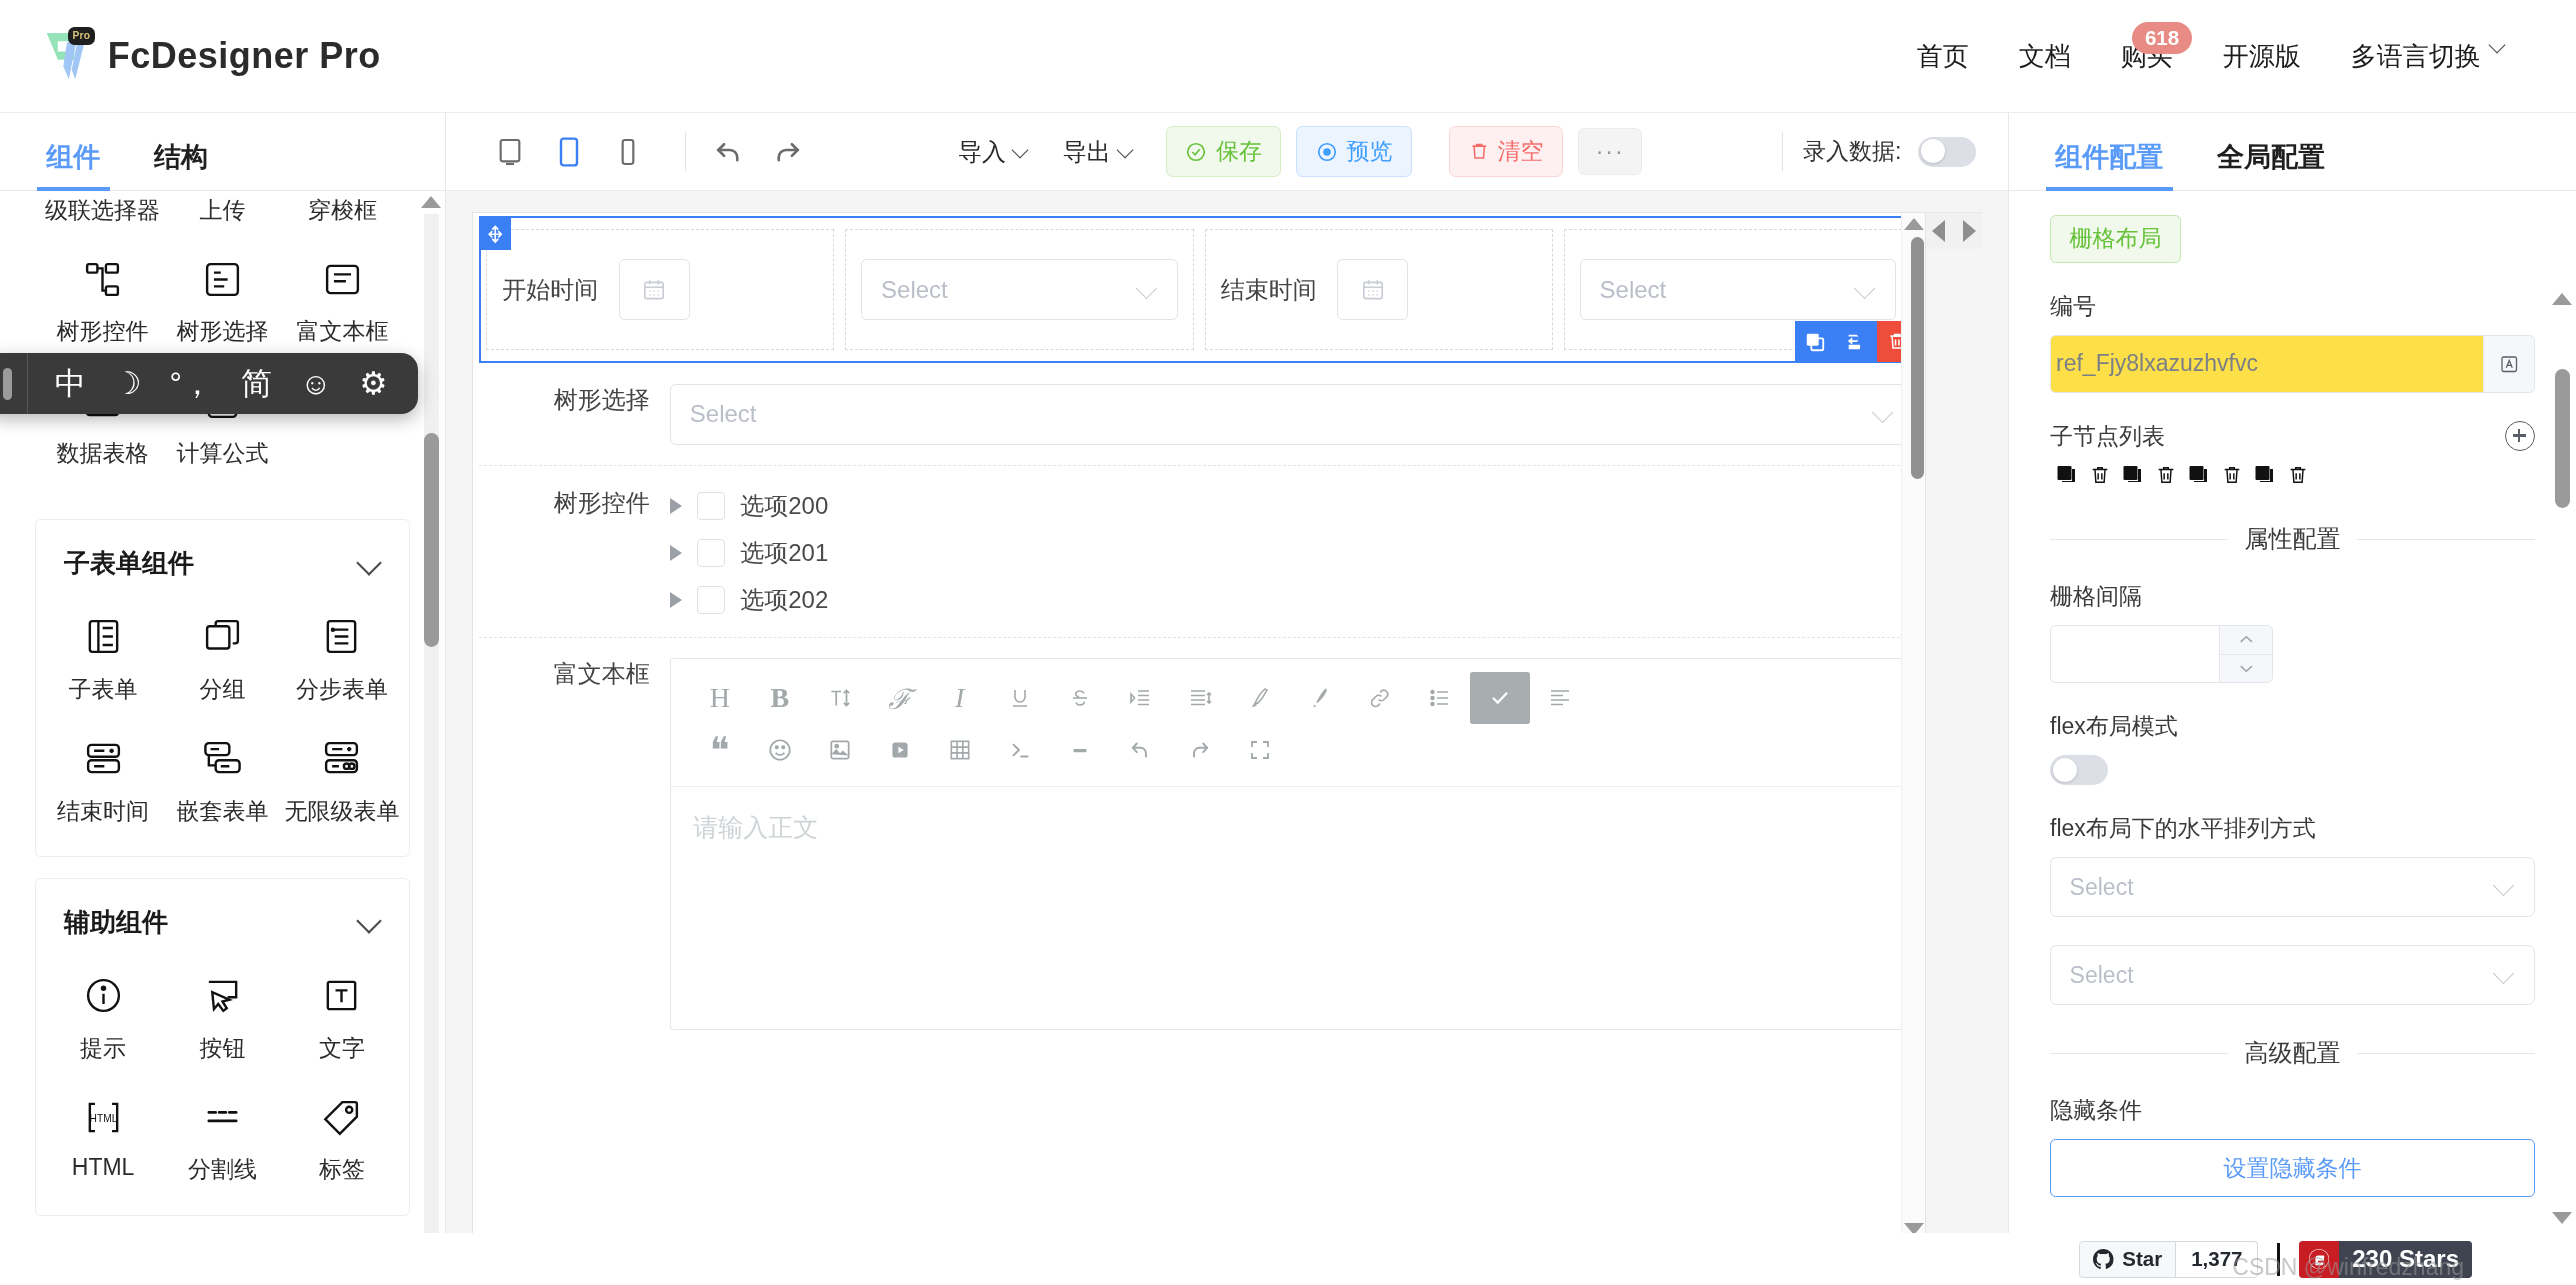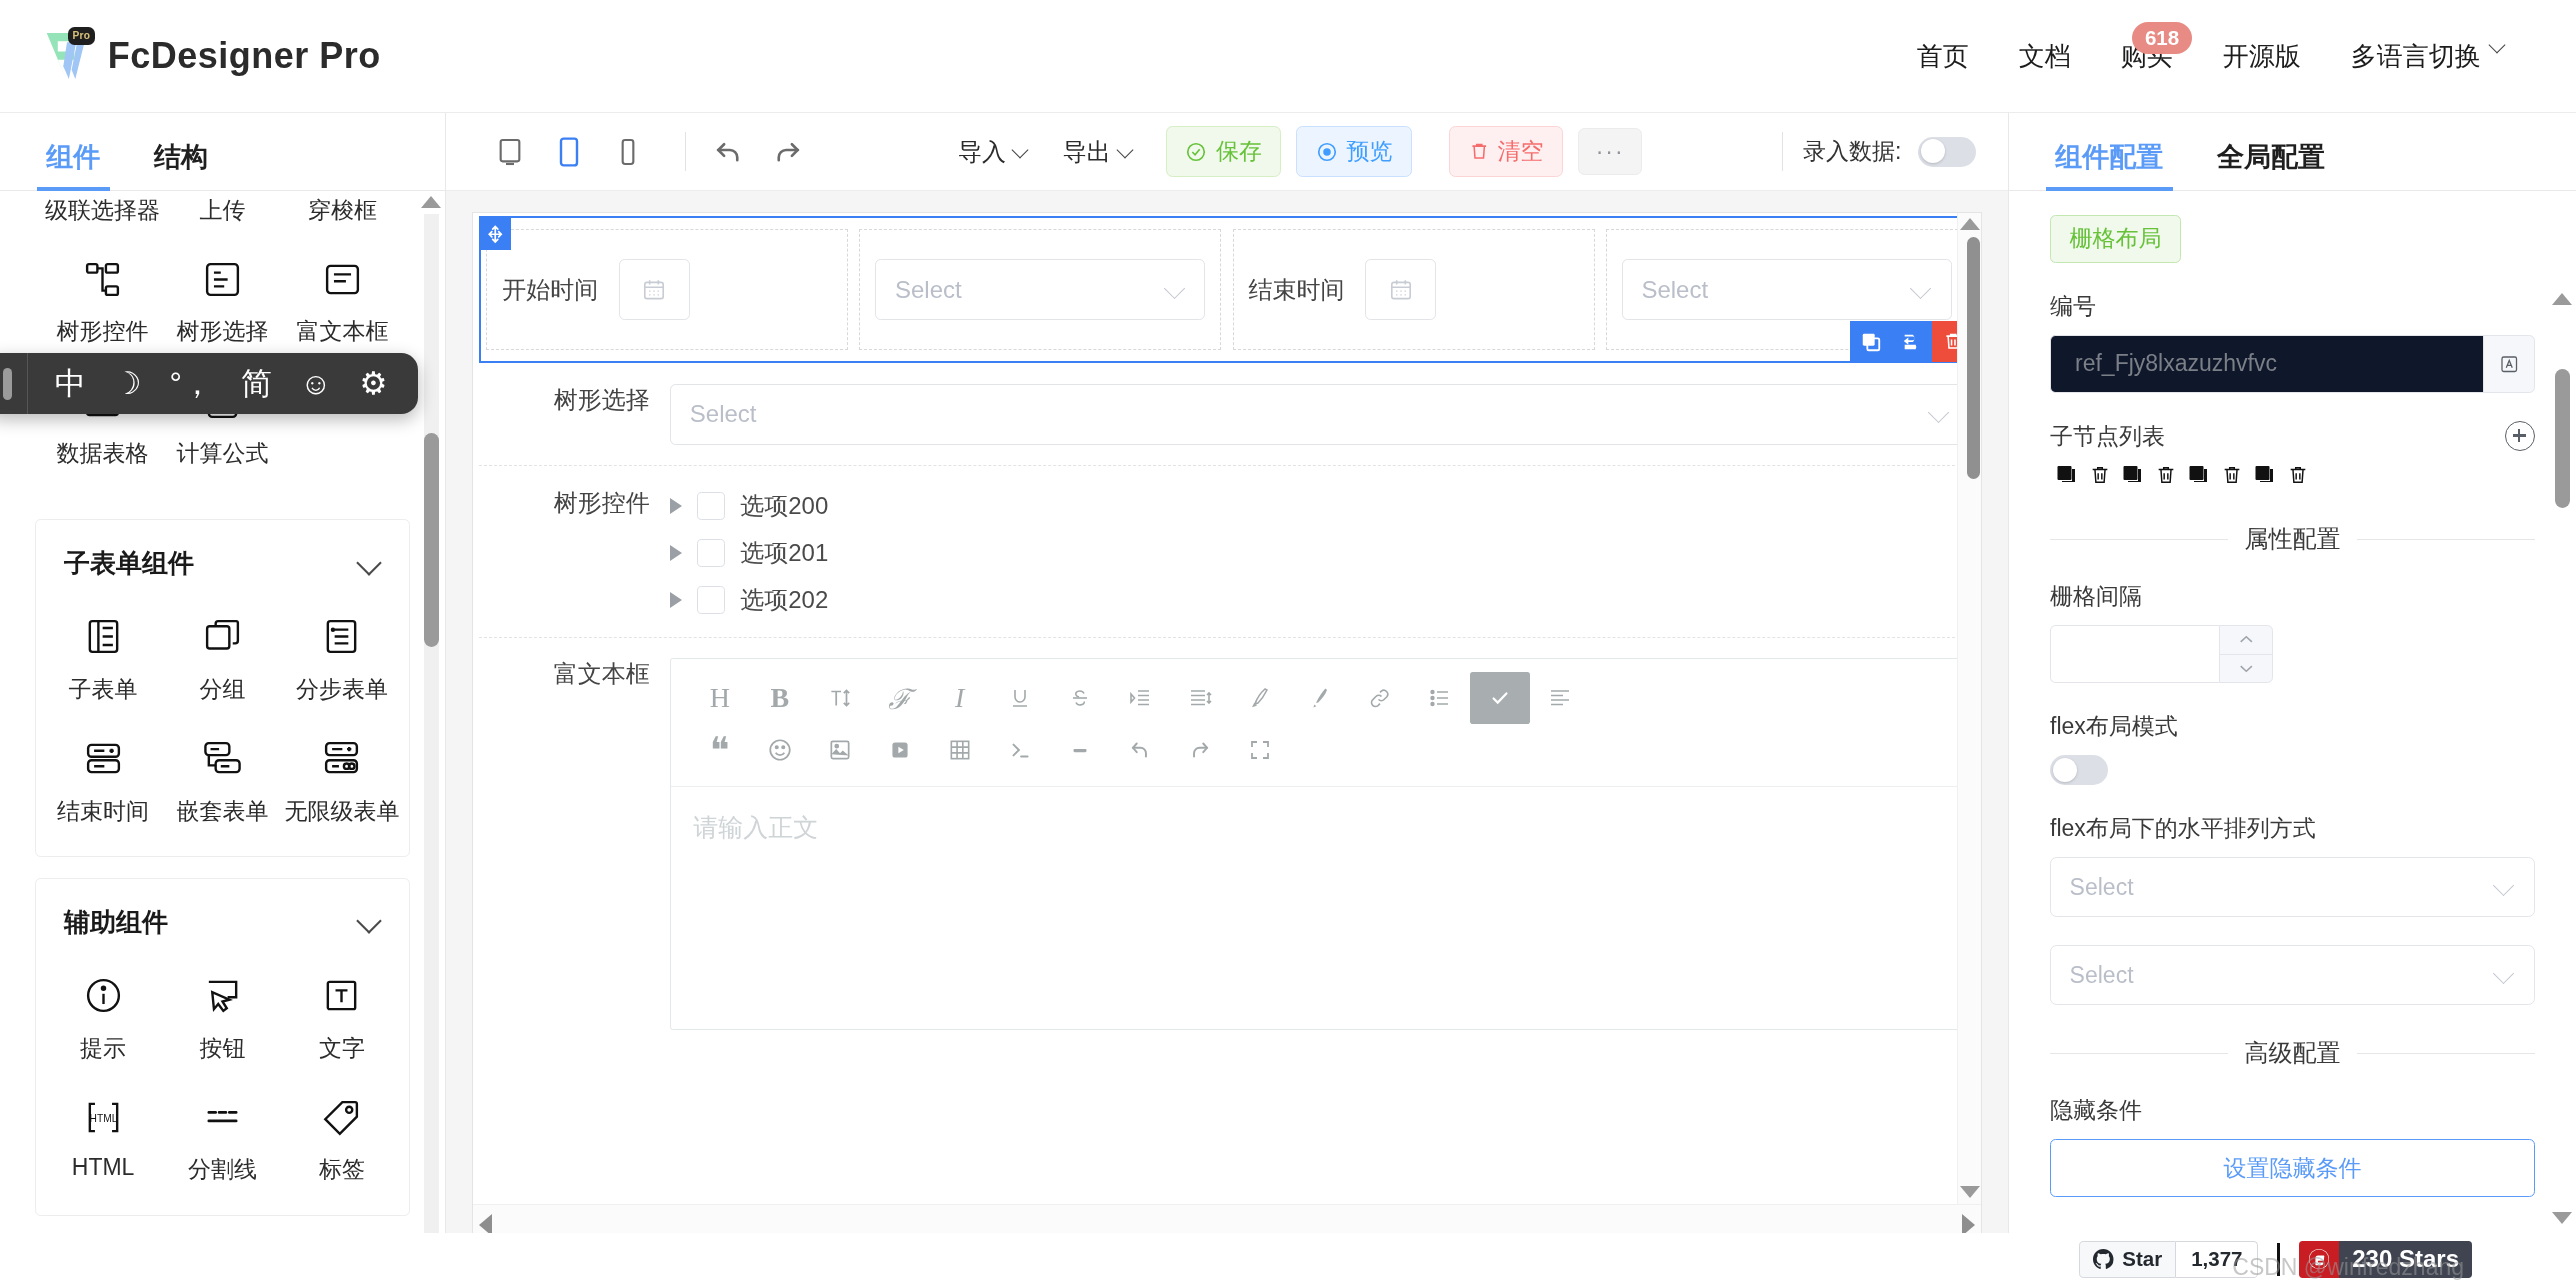--- a/index.html
+++ b/index.html
@@ -156,7 +156,7 @@
     box-shadow:0 0.9px 2.8px rgba(0,0,0,.18);
   }
 
-  .canvas-outer{flex:1;min-height:0;background:#f5f5f5;padding:20.5px 26px 0 26px;position:relative;display:flex;flex-direction:column;}
+  .canvas-outer{flex:1;min-height:0;background:#f5f5f5;padding:20.5px 26px 0 26px;position:relative;display:flex;}
   .canvas-frame{
     flex:1;min-height:0;background:#fff;border:0.9px solid #e4e4e4;position:relative;overflow:hidden;
     display:flex;flex-direction:column;

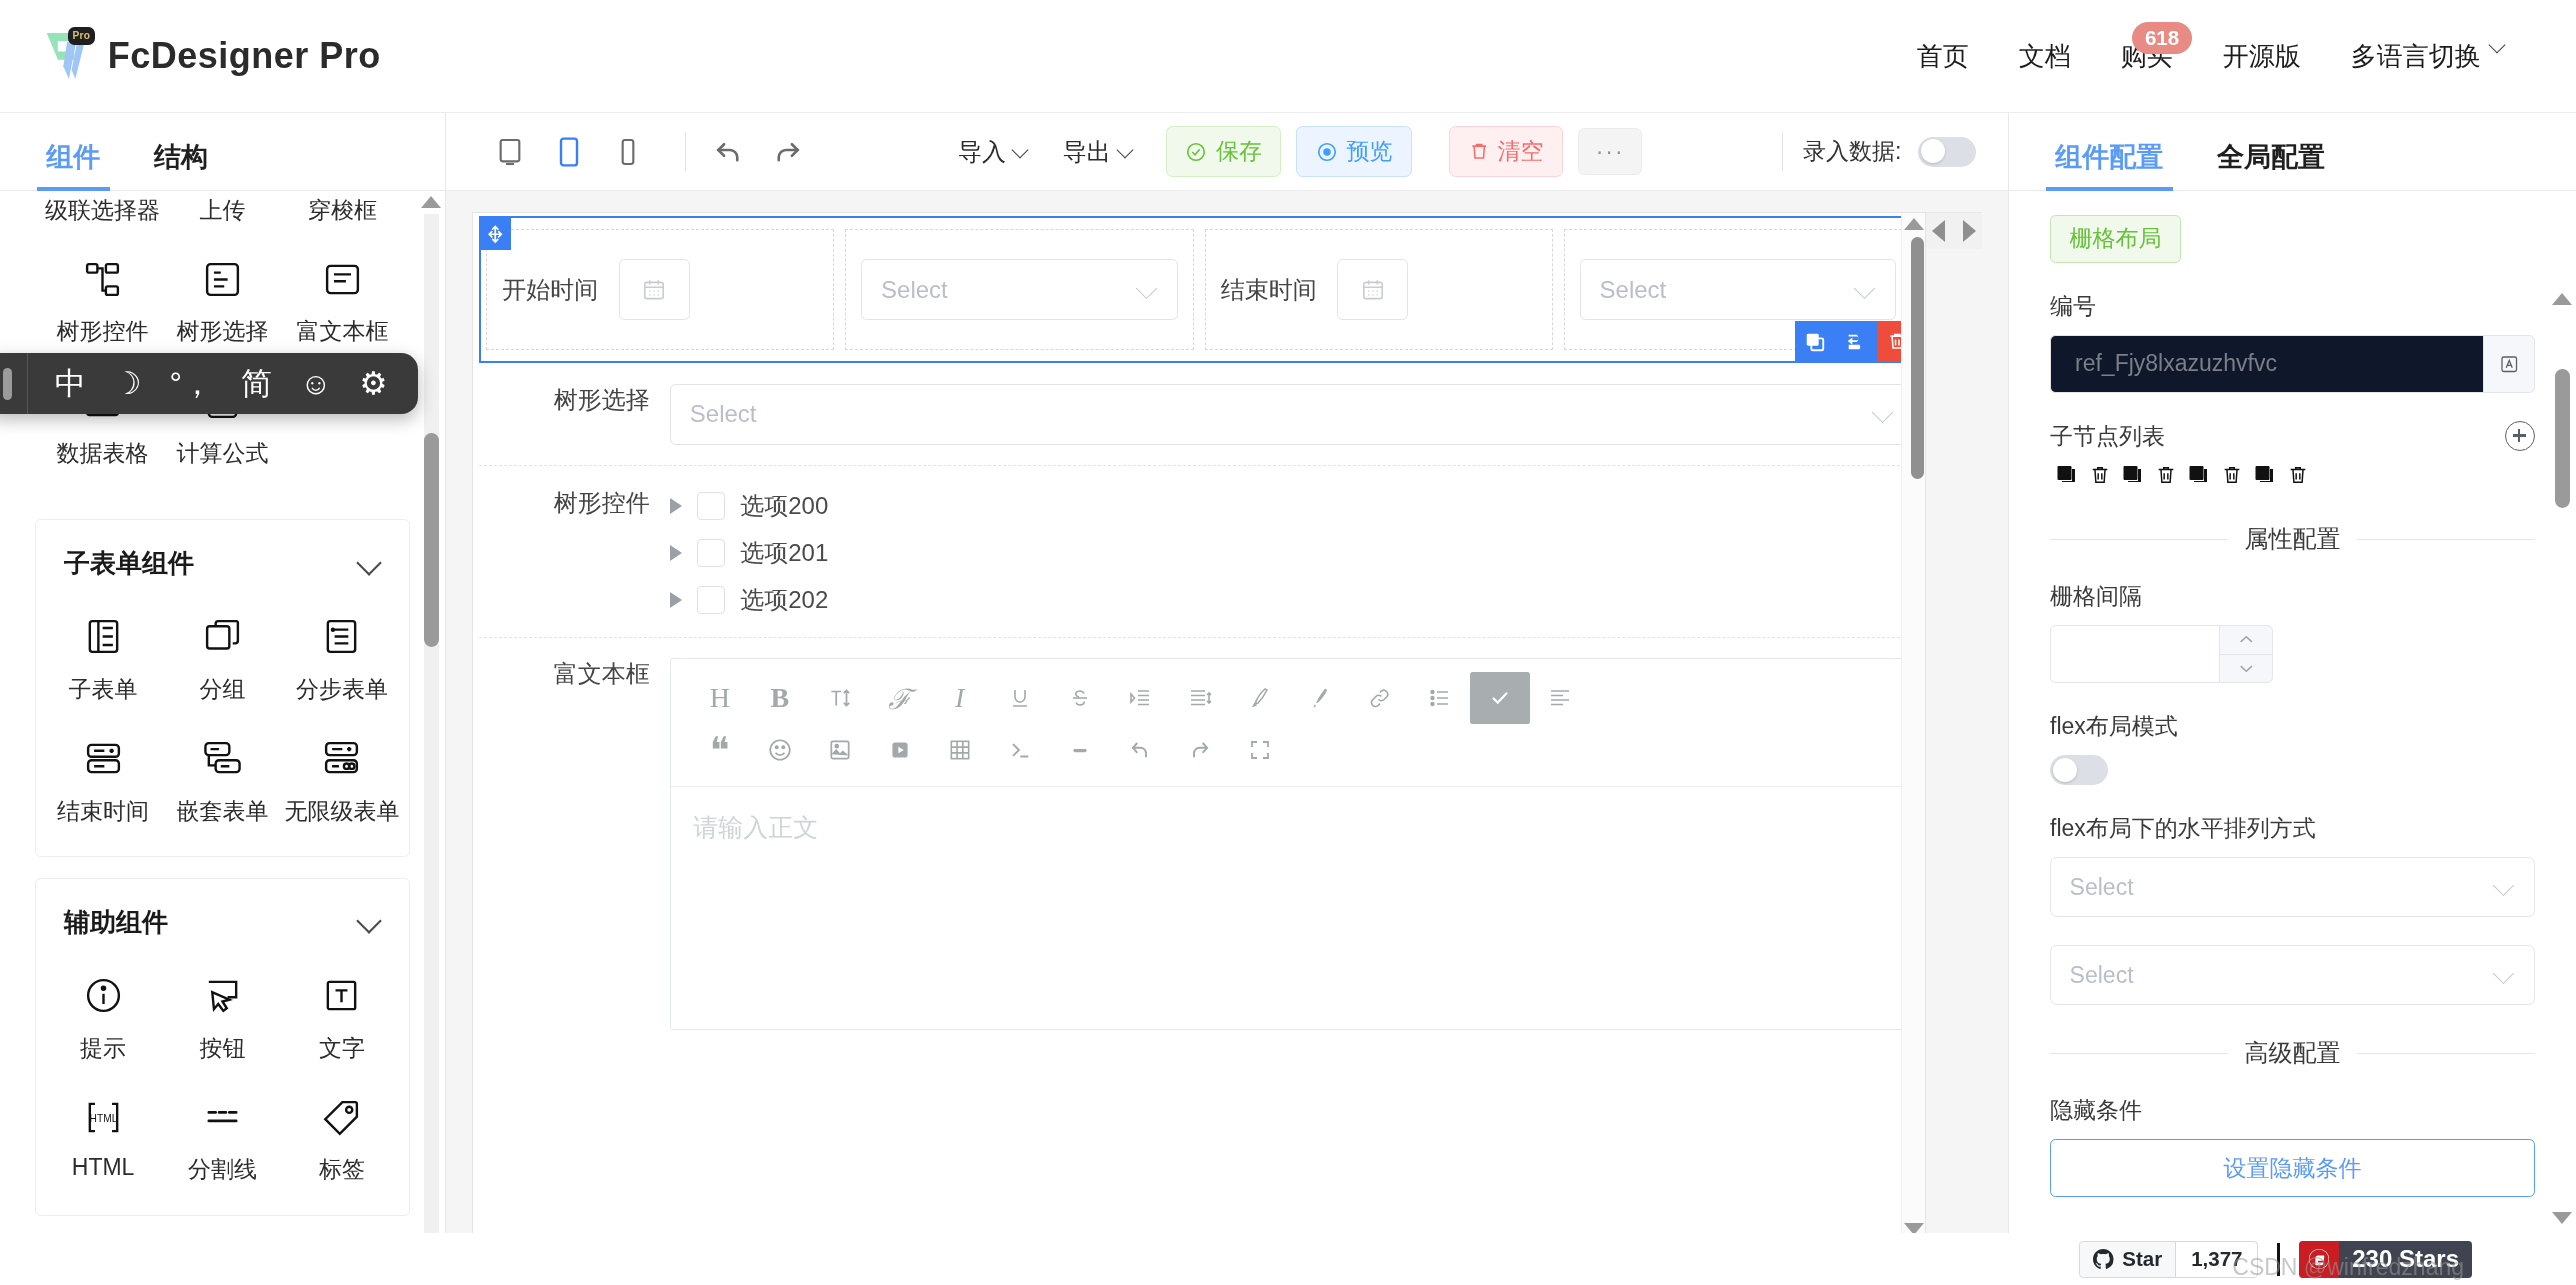--- a/index.html
+++ b/index.html
@@ -256,7 +256,7 @@
   .input-append{display:flex;align-items:stretch;height:58px;}
   .input-append .ia-input{
     flex:1;border:0.9px solid #e3e5ea;border-right:none;border-radius:5.6px 0 0 5.6px;
-    display:flex;align-items:center;padding:0 24px;color:#7b7f87;font-size:23px;background:#0f172a;min-width:0;
+    display:flex;align-items:center;padding:0 5px;color:#7b7f87;font-size:23px;background:#fde047;min-width:0;
   }
   .input-append .ia-btn{
     width:52px;border:0.9px solid #e3e5ea;border-radius:0 5.6px 5.6px 0;background:#f5f7fa;

